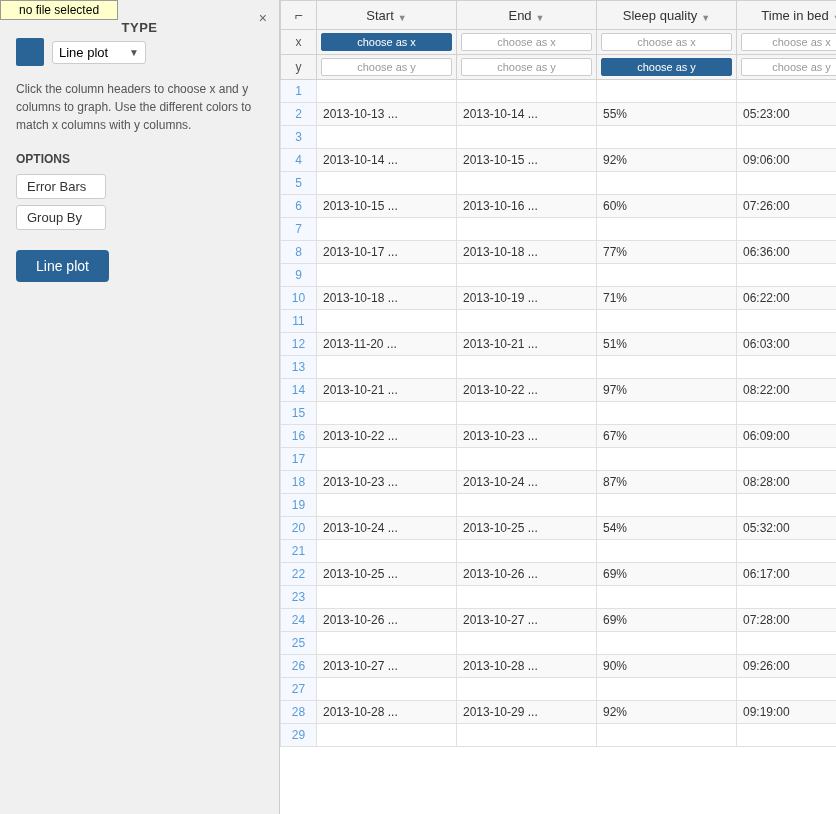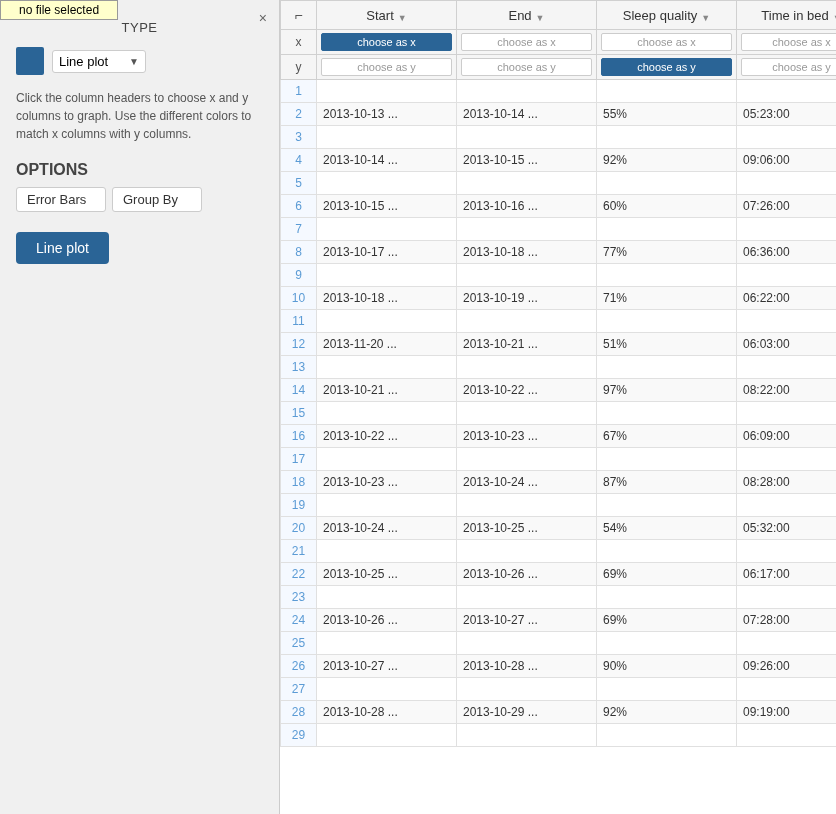--- a/index.html
+++ b/index.html
@@ -51,9 +51,9 @@
     .section-title {
       text-align: center;
       font-size: 13px;
-      font-weight: normal;
+      font-weight: bold;
       color: #444;
-      margin-bottom: 12px;
+      margin-bottom: 3px;
       letter-spacing: 0.5px;
     }
 

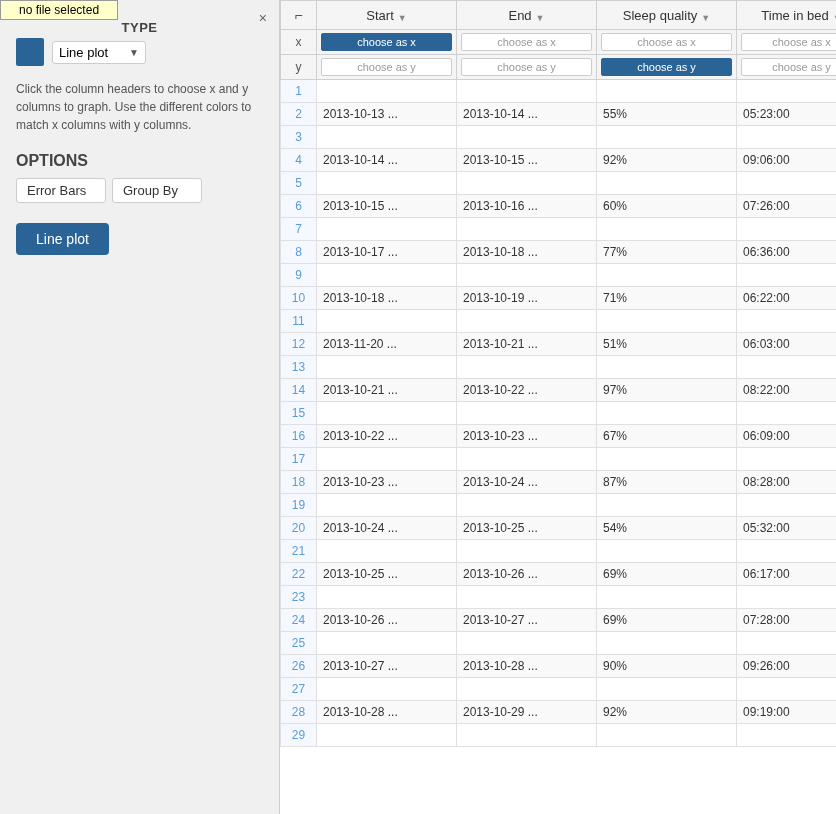--- a/index.html
+++ b/index.html
@@ -105,7 +105,7 @@
     }
 
     .options-title {
-      font-size: 16px;
+      font-size: 12px;
       font-weight: bold;
       color: #444;
       margin-bottom: 8px;

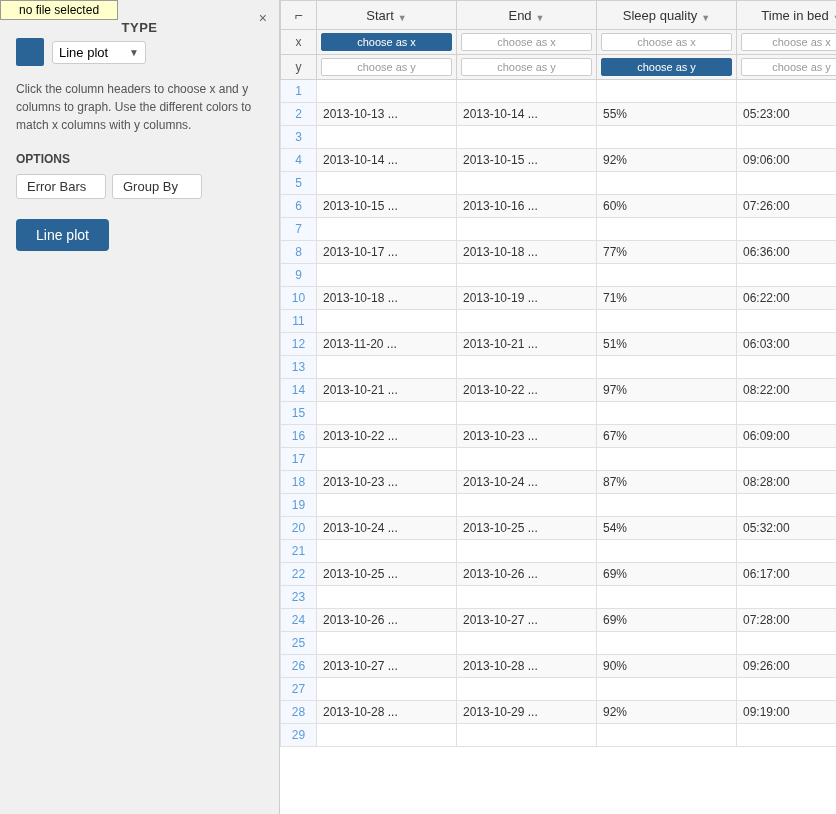--- a/index.html
+++ b/index.html
@@ -113,7 +113,7 @@
 
     .options-buttons {
       display: flex;
-      flex-direction: row;
+      flex-direction: column;
       gap: 6px;
       margin-bottom: 20px;
     }

